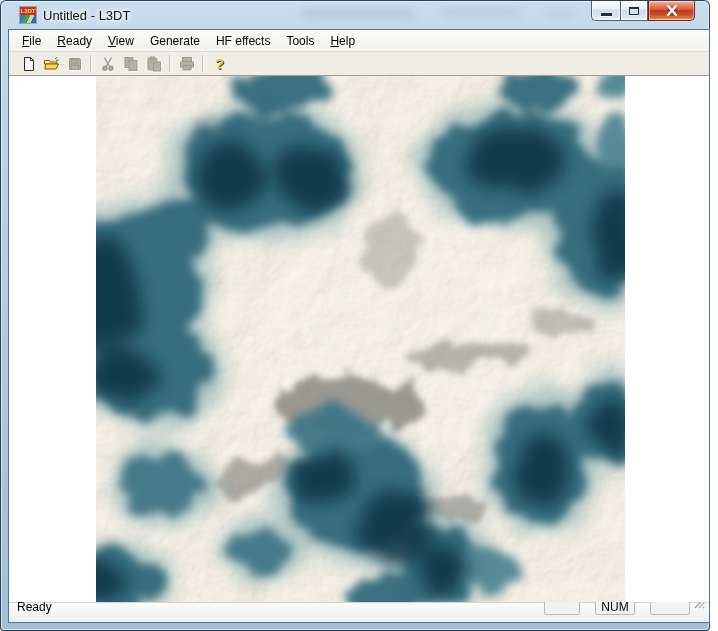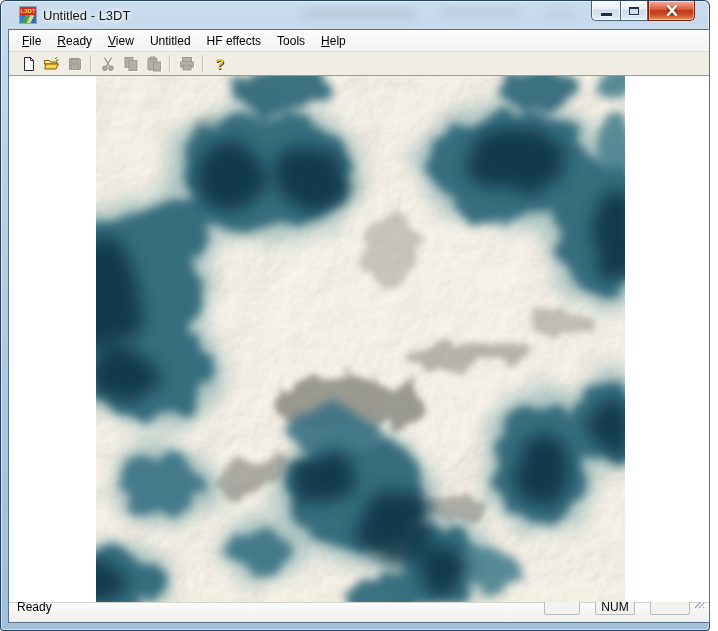--- a/index.html
+++ b/index.html
@@ -91,7 +91,7 @@
       <div class="menu-item u-first">File</div>
       <div class="menu-item u-first">Ready</div>
       <div class="menu-item u-first">View</div>
-      <div class="menu-item">Untitled</div>
+      <div class="menu-item">Generate</div>
       <div class="menu-item">HF effects</div>
       <div class="menu-item">Tools</div>
       <div class="menu-item u-first">Help</div>

